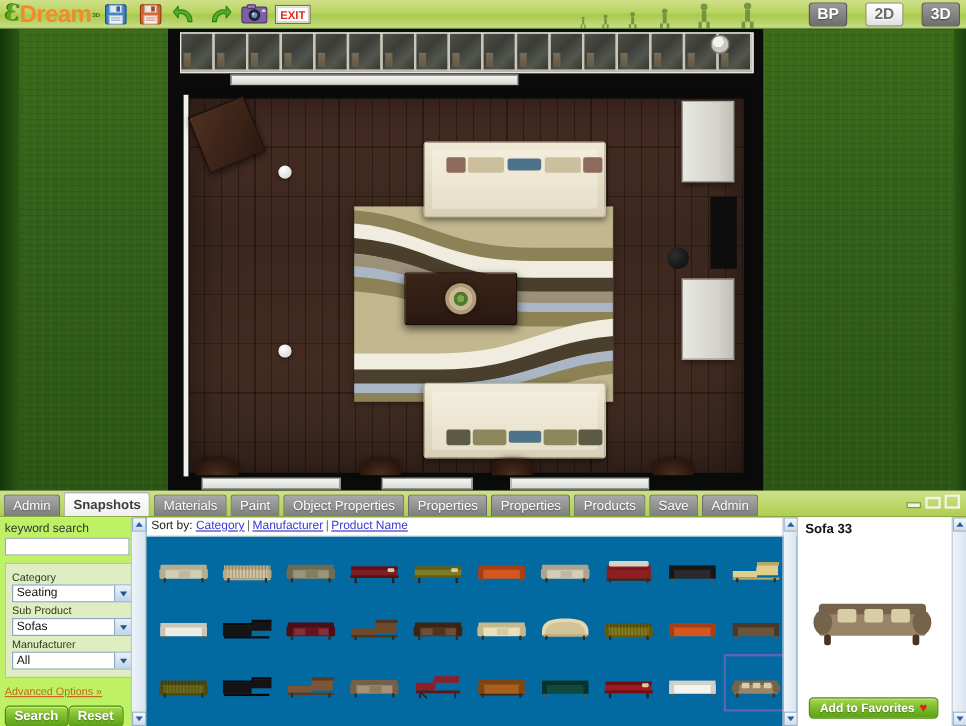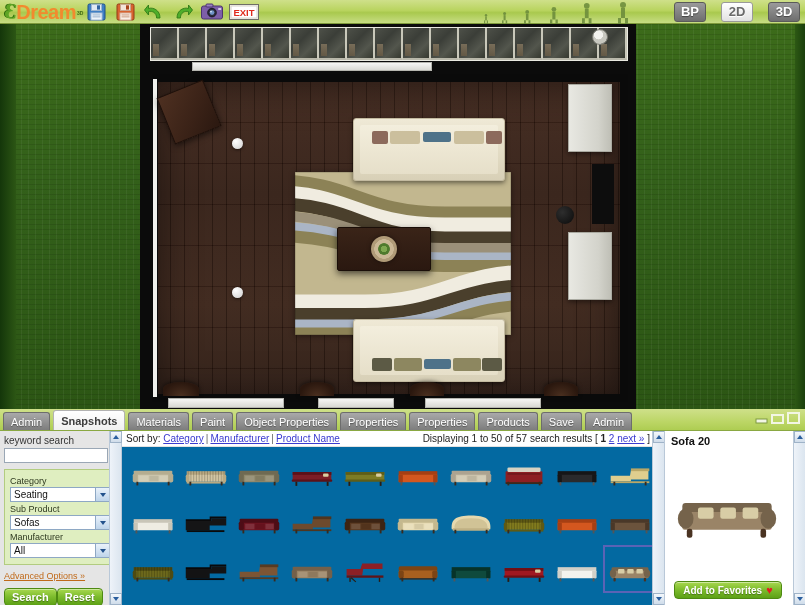--- a/index.html
+++ b/index.html
@@ -248,7 +248,7 @@
 
   
   #search-pane {
-    width: 122px; height: 174px; background: #e5e5e5;
+    width: 122px; height: 174px; background: #bef264;
     border-right: 1px solid #b9c8d8;
     padding: 4px 4px 0 4px; position: relative;
   }

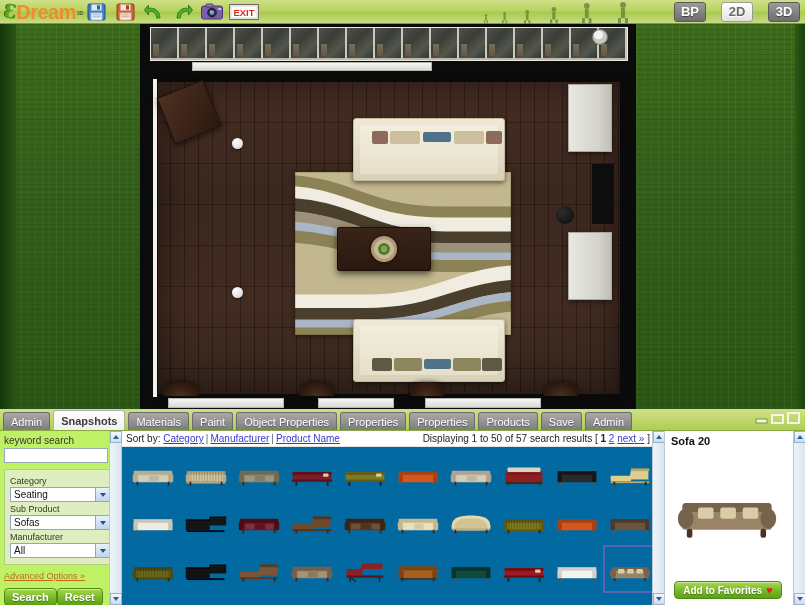--- a/index.html
+++ b/index.html
@@ -666,13 +666,6 @@
             <span>Sort by:</span>
             <a>Category</a><span class="sep">|</span><a>Manufacturer</a><span class="sep">|</span><a>Product Name</a>
           </div>
-          <div>
-            <span>Displaying 1 to 50 of 57 search results [</span>
-            <b>1</b>
-            <a>2</a>
-            <a>next »</a>
-            <span>]</span>
-          </div>
         </div>
 
         <div id="grid">

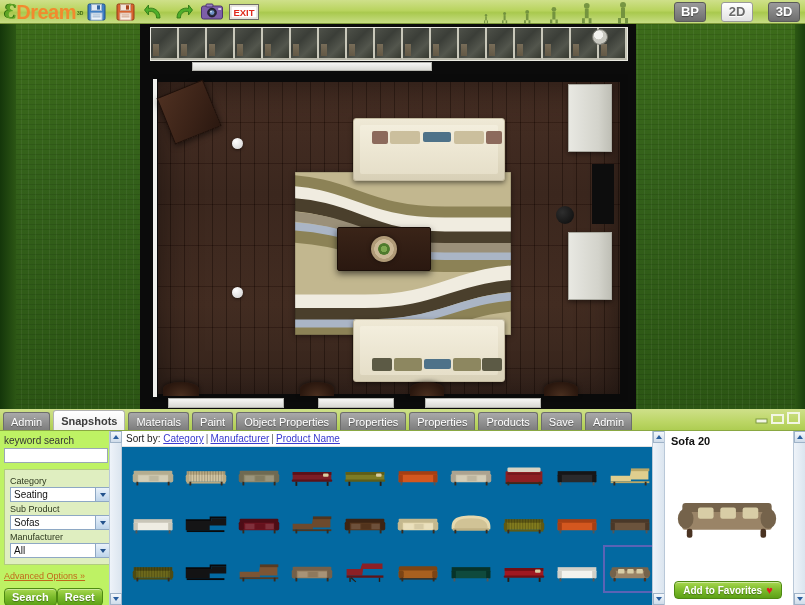--- a/index.html
+++ b/index.html
@@ -1041,7 +1041,7 @@
       </div>
 
       <div id="detail-pane">
-        <div id="detail-title">Sofa 20</div>
+        <div id="detail-title">Sofa 33</div>
         <div id="detail-img">
             <svg width="112" height="67" viewBox="0 0 100 60">
               <rect x="10" y="26" width="80" height="12" rx="3" fill="#75634b"></rect>

